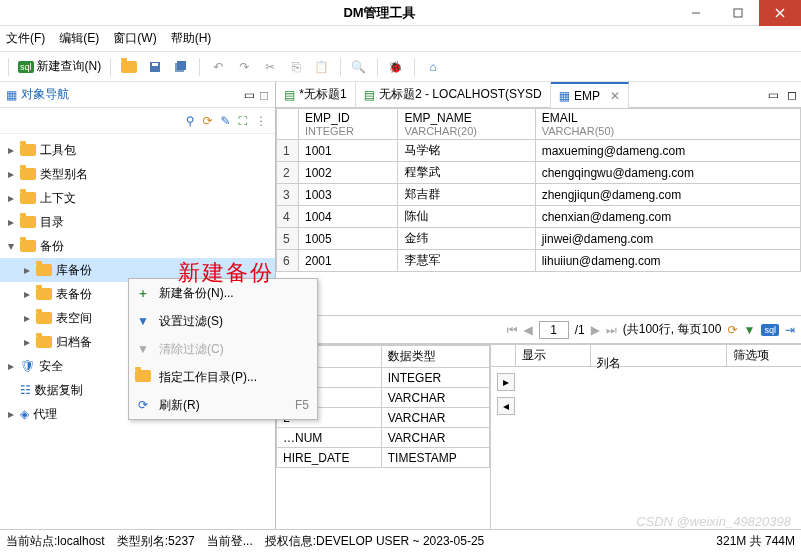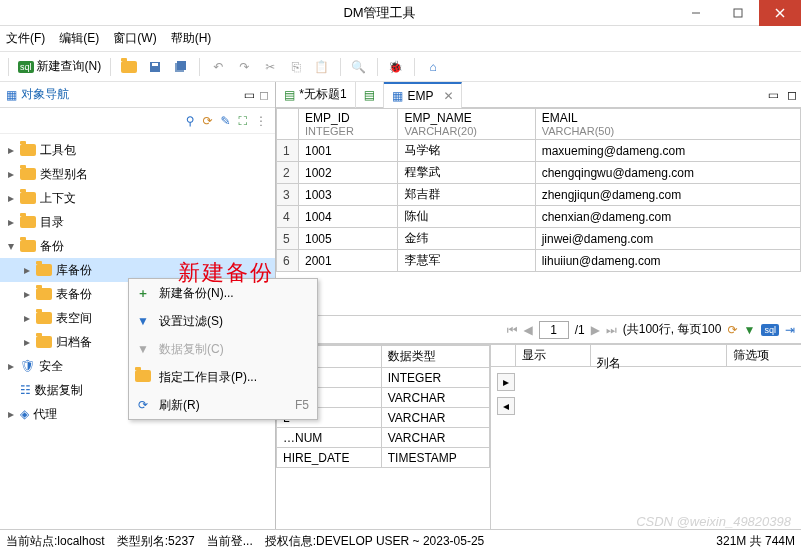--- a/index.html
+++ b/index.html
@@ -5,7 +5,7 @@
 * { box-sizing: border-box; margin: 0; padding: 0; font-family: "Microsoft YaHei", Arial, sans-serif; font-size: 12px; }
 body { width: 801px; height: 553px; background: #f0f0f0; display: flex; flex-direction: column; overflow: hidden; user-select: none; }
 .titlebar { height: 26px; background: #fff; display: flex; align-items: center; border-bottom: 1px solid #ddd; }
-.titlebar .title { flex:1; text-align:center; font-weight:normal; font-size:13px; }
+.titlebar .title { flex:1; text-align:center; font-weight:bold; font-size:13px; }
 .winbtn { width:42px; height:26px; display:flex; align-items:center; justify-content:center; }
 .winbtn.close { background:#c94130; color:#fff; }
 .menubar { height:26px; background:#fff; display:flex; align-items:center; padding:0 6px; gap:14px; border-bottom:1px solid #e3e3e3; }

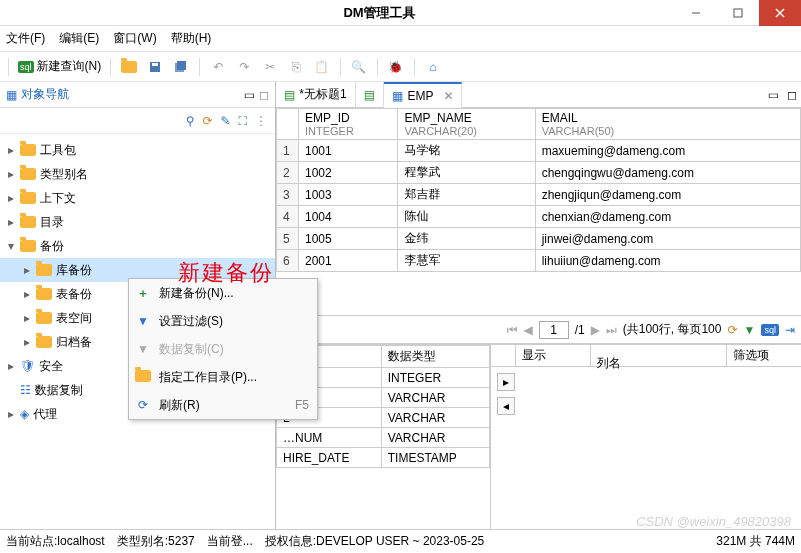--- a/index.html
+++ b/index.html
@@ -209,6 +209,7 @@
         </div>
       <div class="tab">
           <span class="tabic">▤</span>
+          <span>无标题2 - LOCALHOST(SYSD</span>
         </div>
       <div class="tab active">
           <span style="color:#2d72c8">▦</span>

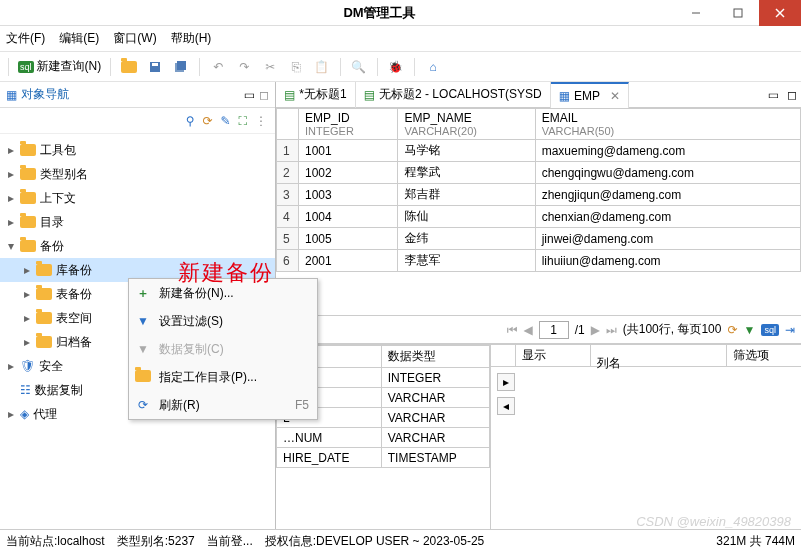--- a/index.html
+++ b/index.html
@@ -354,7 +354,7 @@
     </div>
   <div class="ctxitem dis">
       <span class="ic">▼</span>
-      <span>数据复制(C)</span>
+      <span>清除过滤(C)</span>
     </div>
   <div class="ctxitem">
       <span class="ic"><span class="fld"></span></span>

